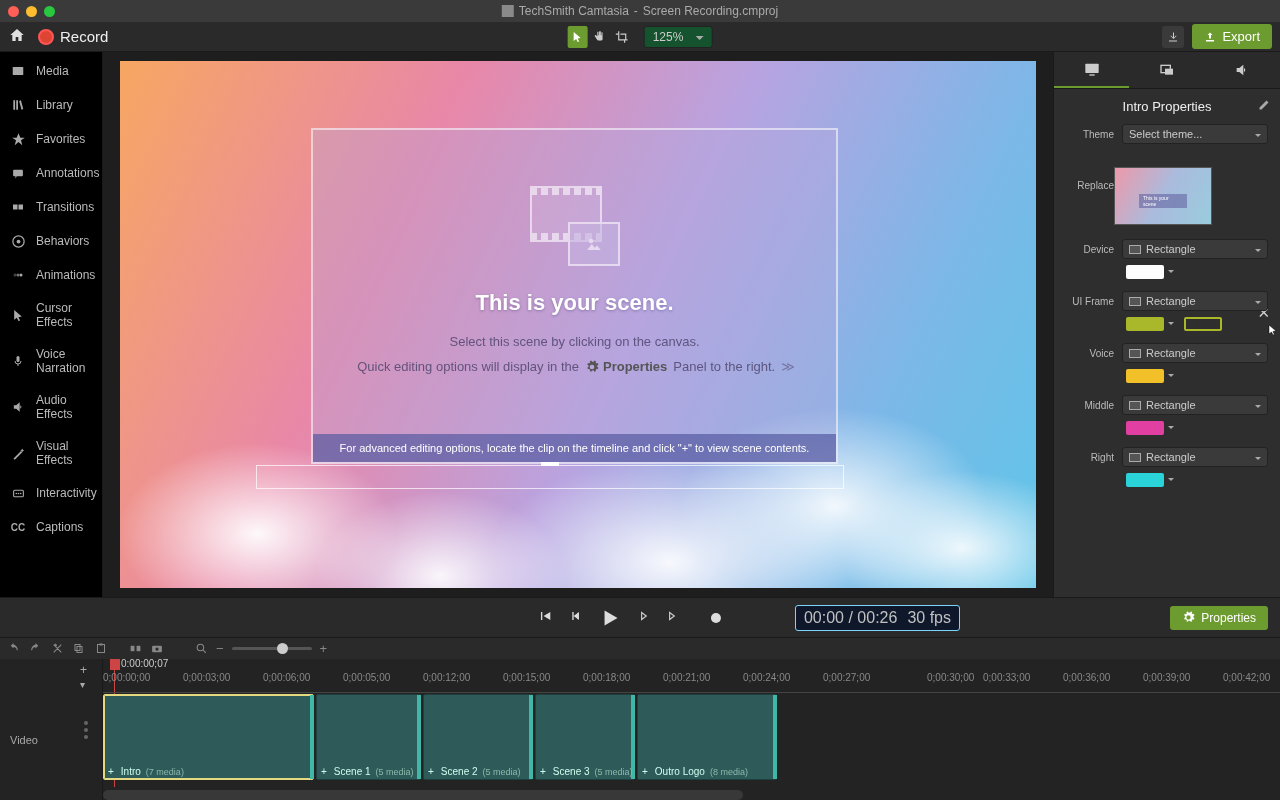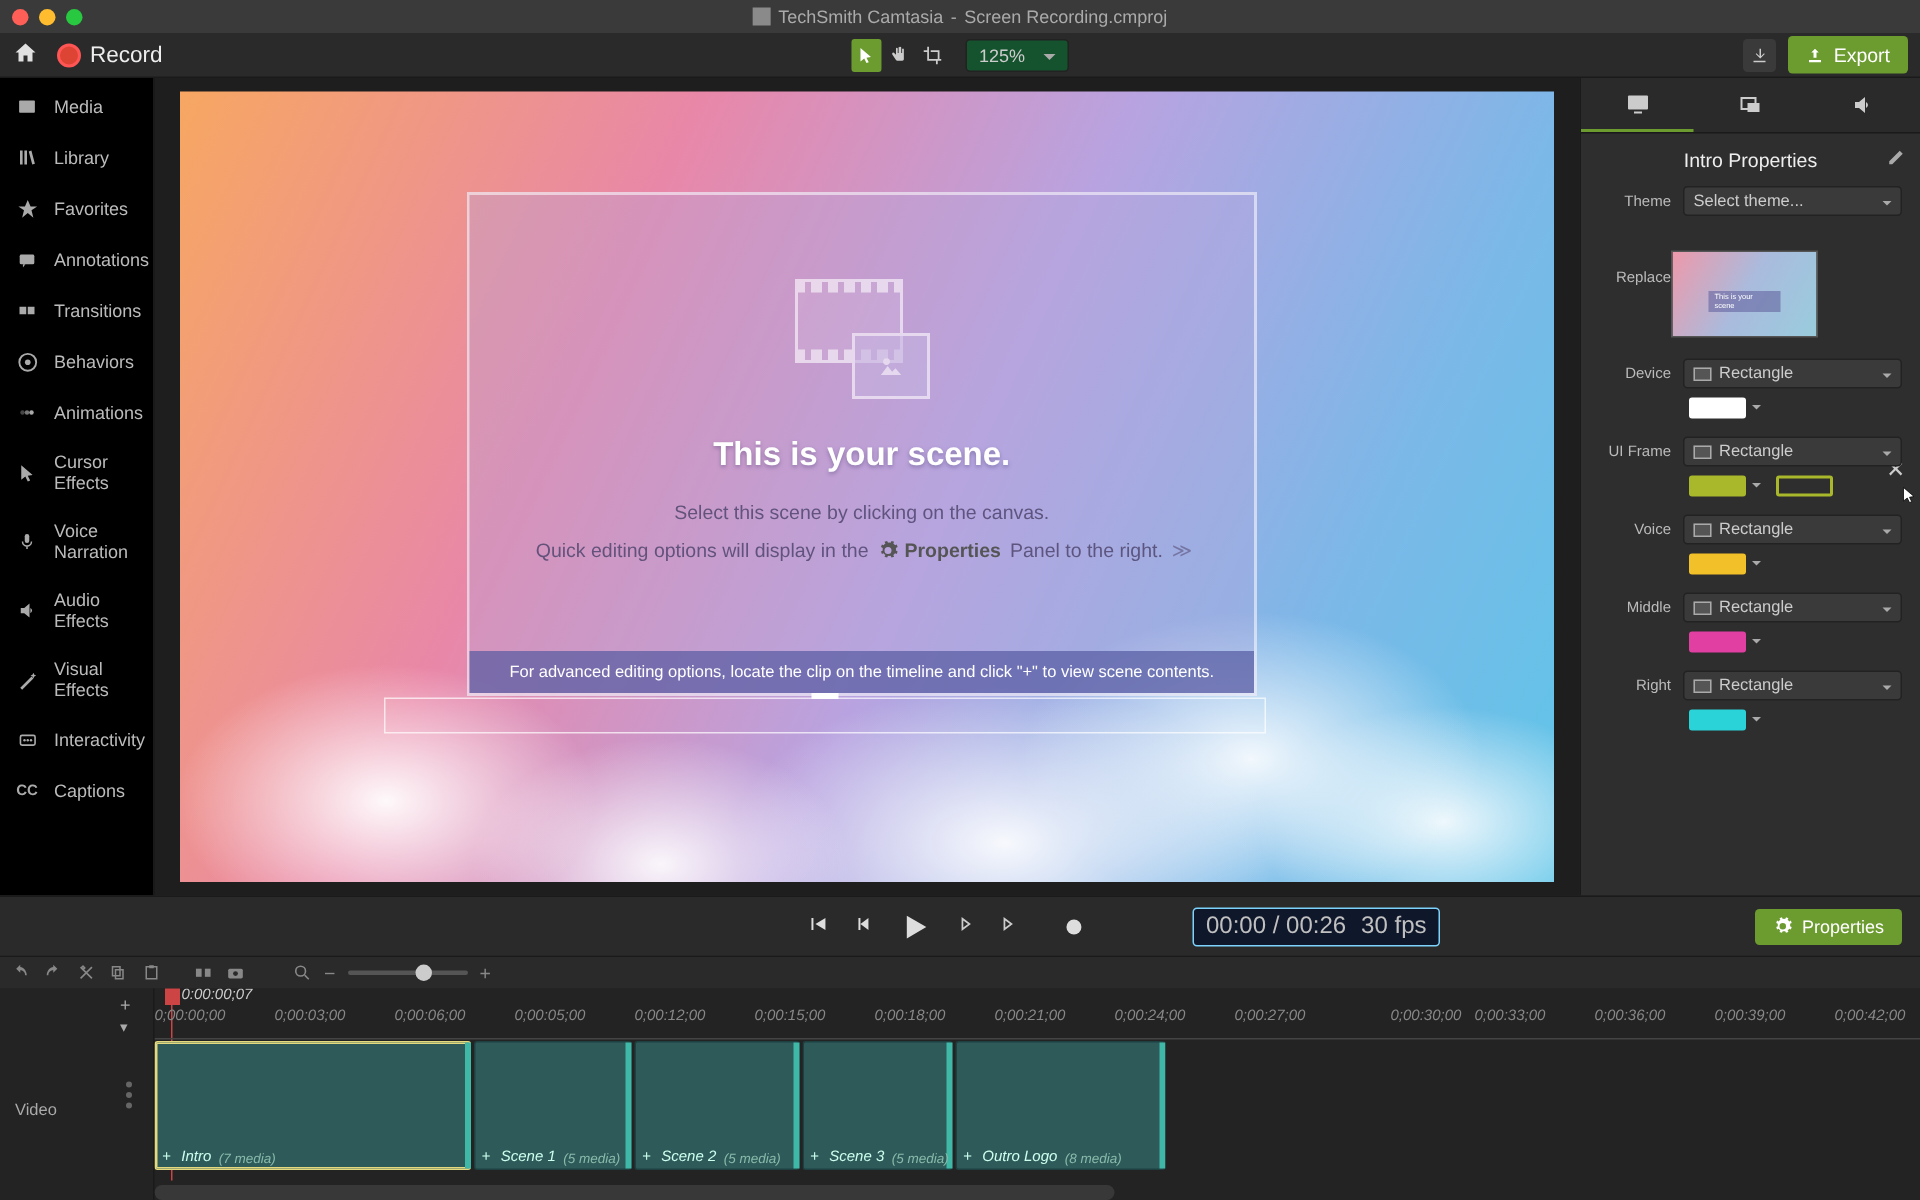--- a/index.html
+++ b/index.html
@@ -120,7 +120,7 @@
     .tl-track-label { position: absolute; top: 75px; left: 10px; font-size: 11px; color: #aaa; }
     .tl-dots { position: absolute; top: 62px; left: 84px; display: flex; flex-direction: column; gap: 3px; }
     .tl-dots span { width: 4px; height: 4px; background: #666; border-radius: 50%; }
-    .tl-right { flex: 1; position: relative; overflow: hidden; font-style: italic; }
+    .tl-right { flex: 1; position: relative; overflow: hidden; }
     .playhead-row { height: 10px; position: relative; }
     .playhead-time { position: absolute; left: 18px; top: -1px; font-size: 10px; color: #ccc; }
     .playhead-mark { position: absolute; left: 7px; top: -1px; width: 10px; height: 12px; background: #c44; }

